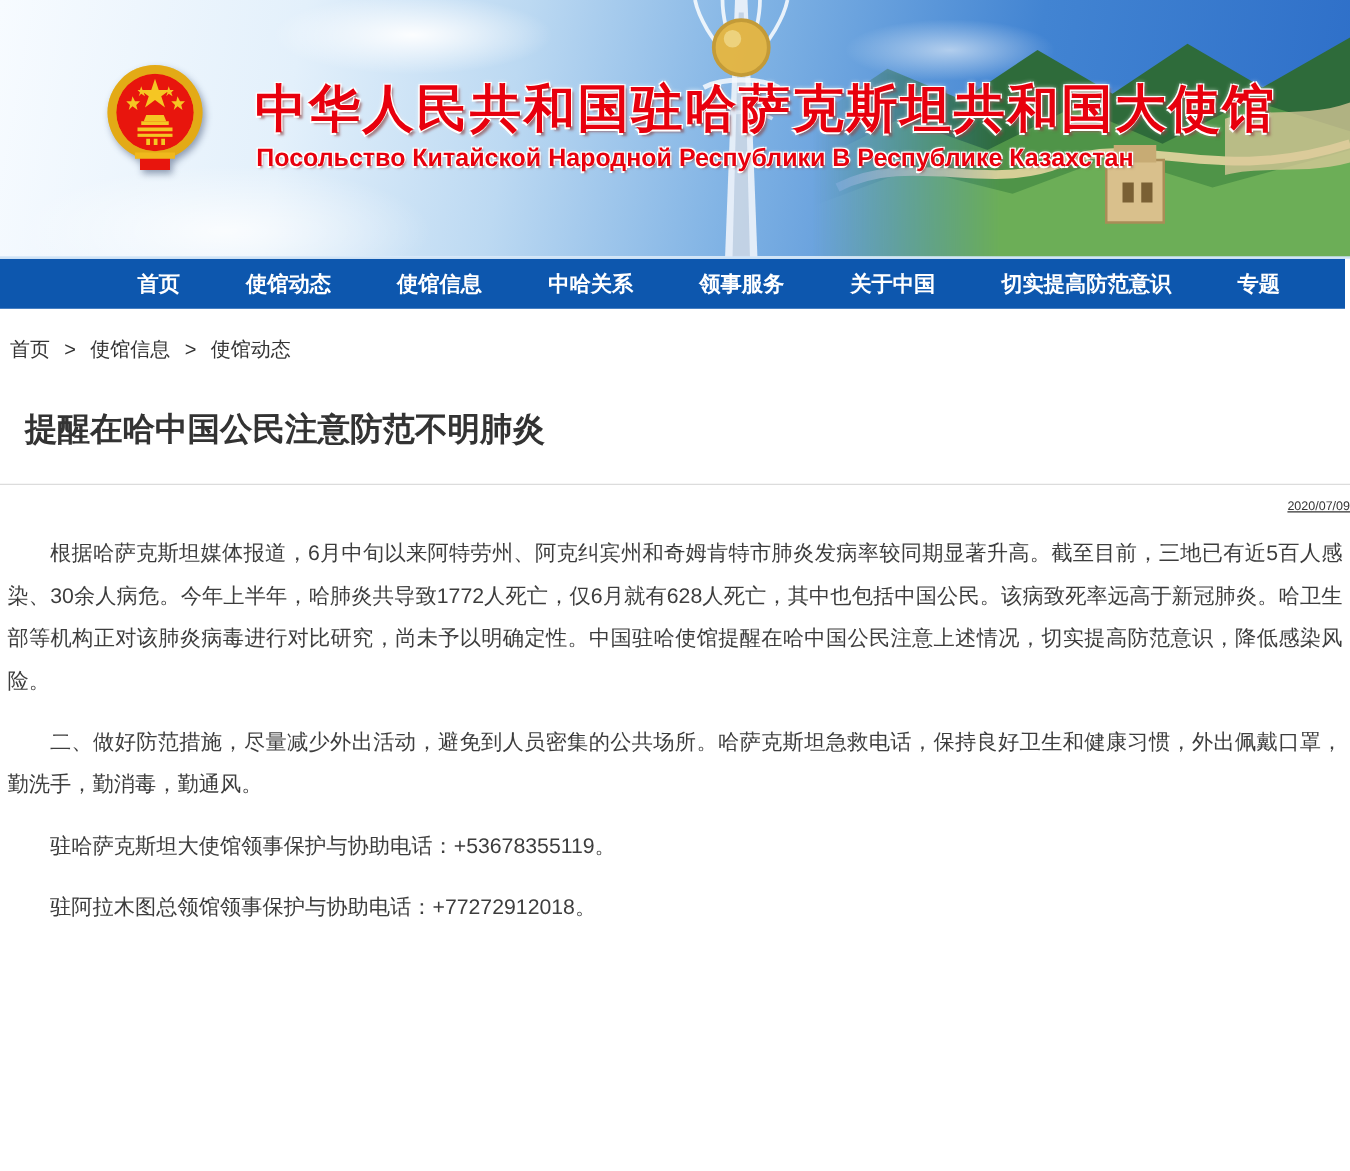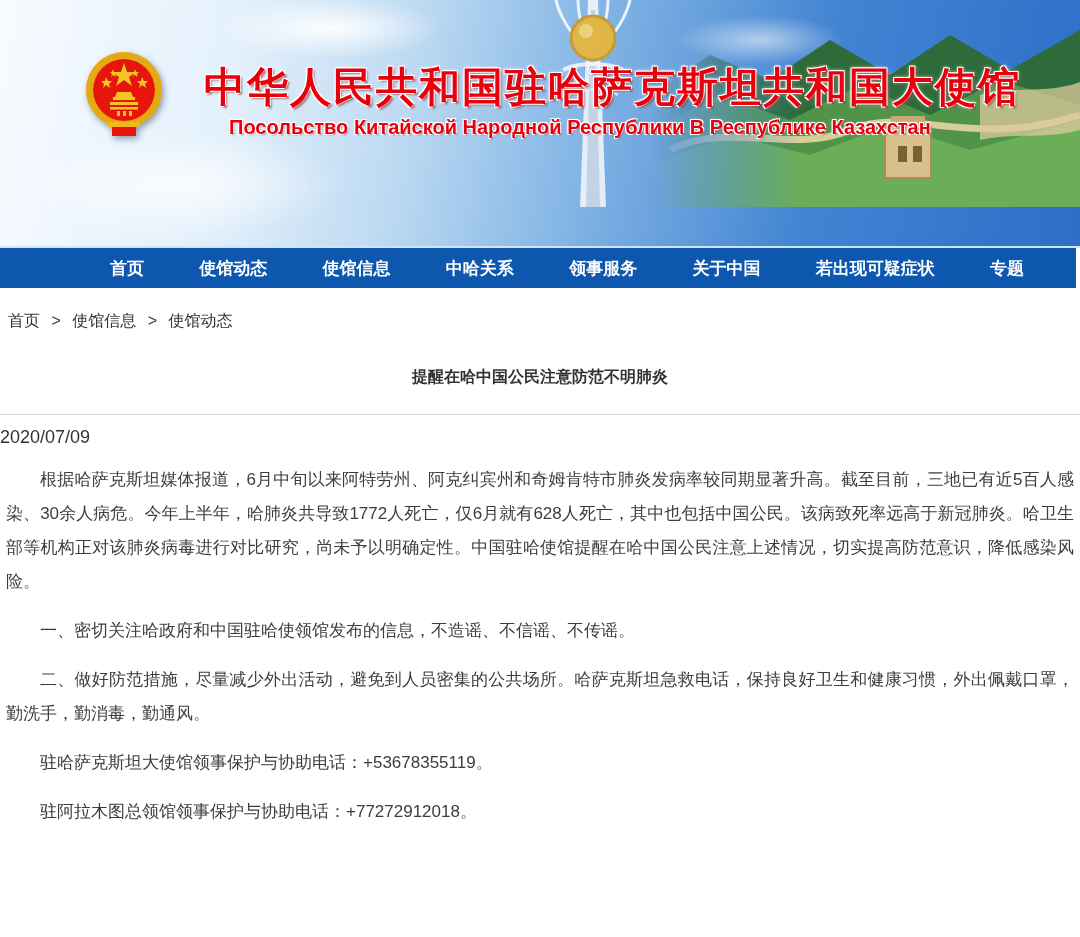--- a/index.html
+++ b/index.html
@@ -12,7 +12,7 @@
 
   
   .banner {
-    position:relative; width:1080px; height:248px; overflow:hidden;
+    position:relative; width:1080px; height:207px; overflow:hidden;
     background:
       radial-gradient(ellipse 160px 45px at 330px 28px, rgba(255,255,255,.95), rgba(255,255,255,0) 70%),
       radial-gradient(ellipse 120px 35px at 760px 40px, rgba(255,255,255,.55), rgba(255,255,255,0) 70%),

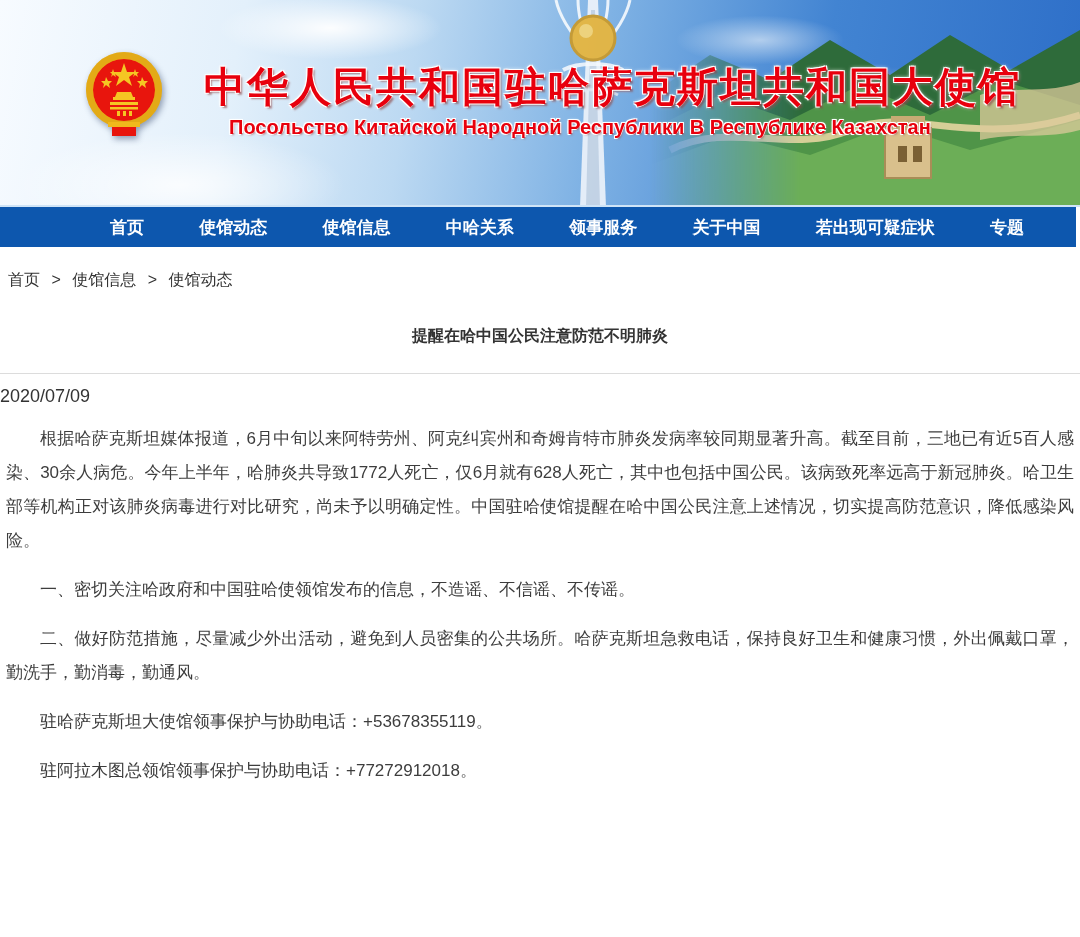--- a/index.html
+++ b/index.html
@@ -37,7 +37,6 @@
     position:absolute; left:205px; top:116px; width:840px;
     font-size:20px; font-weight:bold; color:#e8000d; white-space:nowrap;
     text-shadow:-1px -1px 0 #fff, 1px -1px 0 #fff, -1px 1px 0 #fff, 1px 1px 2px rgba(120,40,40,.5), 0 0 3px #fff;
-    margin-left:24px;
   }
 
   

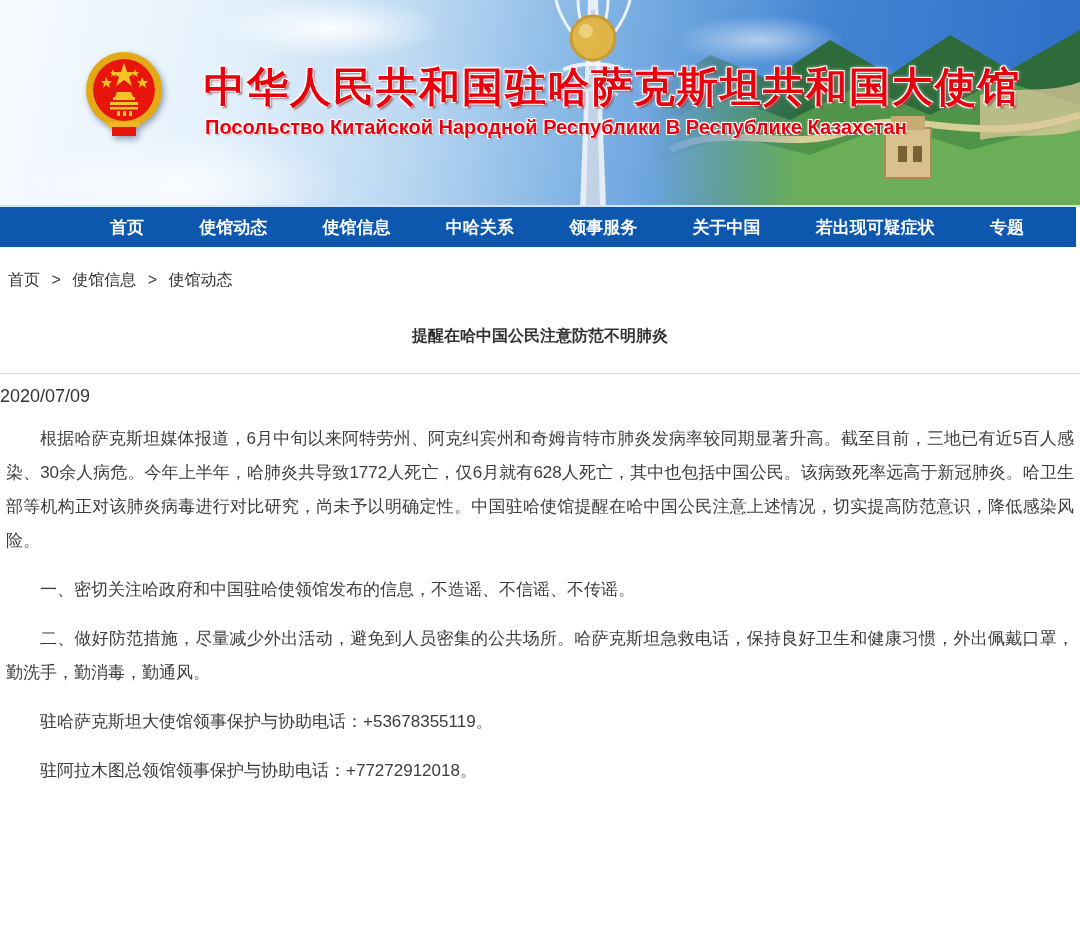--- a/index.html
+++ b/index.html
@@ -129,7 +129,7 @@
     <a class="nav-item">中哈关系</a>
     <a class="nav-item">领事服务</a>
     <a class="nav-item">关于中国</a>
-    <a class="nav-item">若出现可疑症状</a>
+    <a class="nav-item">切实提高防范意识</a>
     <a class="nav-item">专题</a>
   </nav>
 

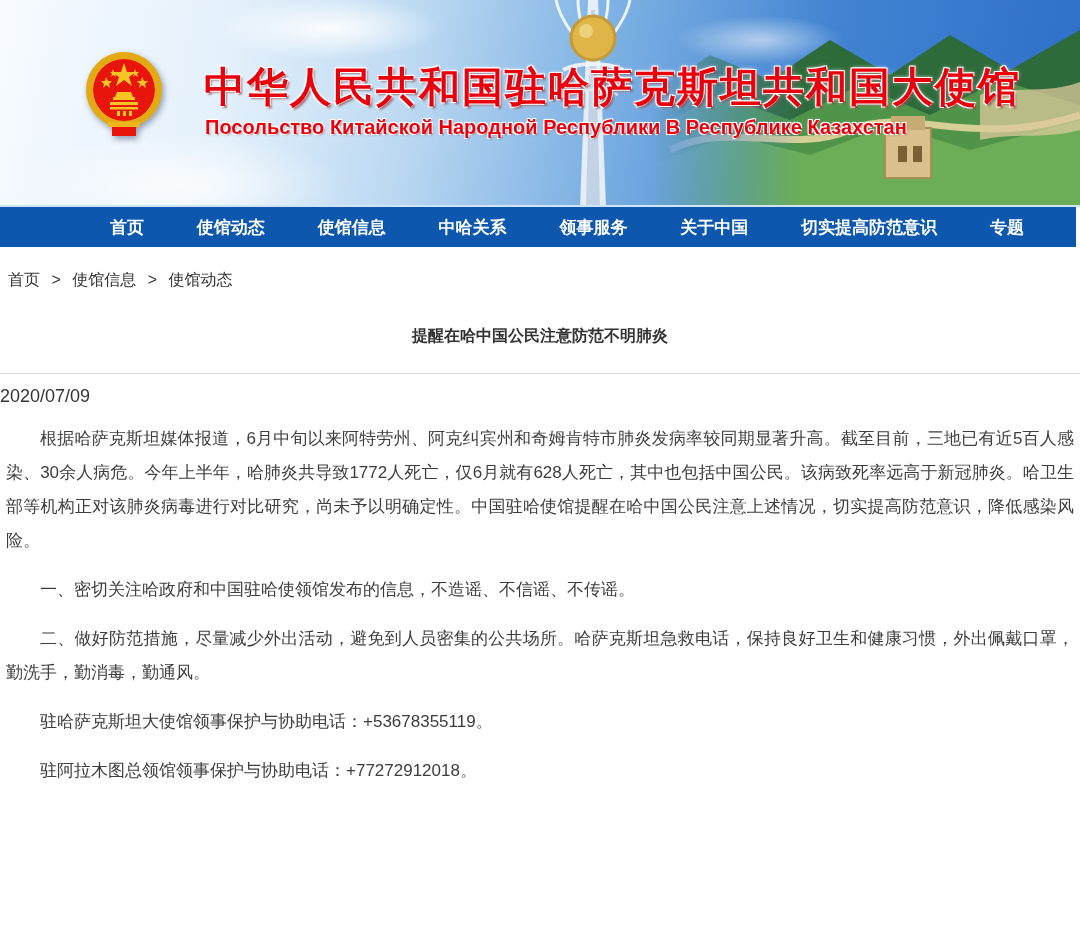--- a/index.html
+++ b/index.html
@@ -57,8 +57,8 @@
 
   
   .article-title {
-    margin:35px 20px 0 20px; text-align:center;
-    font-size:16px; font-weight:bold; color:#333333;
+    margin:35px 20px 0 20px; 
+    font-size:26px; font-weight:bold; color:#333333;
   }
   .title-rule { border:none; border-top:1px solid #dcdcdc; margin:26px 0 0 0; }
   .article-date { margin-top:12px; text-align:left; font-size:18px; color:#333333; }

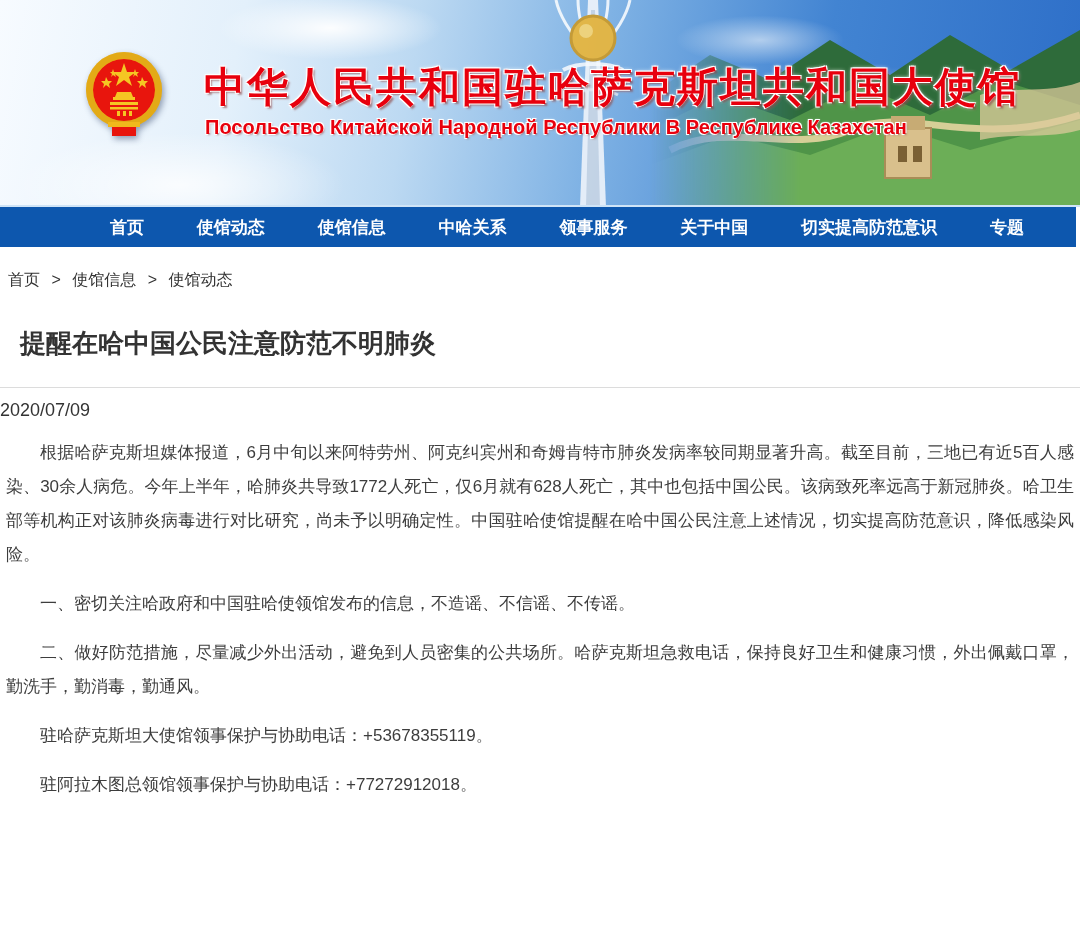--- a/index.html
+++ b/index.html
@@ -61,7 +61,7 @@
     font-size:26px; font-weight:bold; color:#333333;
   }
   .title-rule { border:none; border-top:1px solid #dcdcdc; margin:26px 0 0 0; }
-  .article-date { margin-top:12px; text-align:left; font-size:18px; color:#333333; }
+  .article-date { margin-top:12px; text-align:right; font-size:10px; color:#333333;text-decoration:underline; }
   .article-body { margin-top:6px; padding:0 6px; }
   .article-body p {
     margin:15px 0 0 0; text-indent:2em;

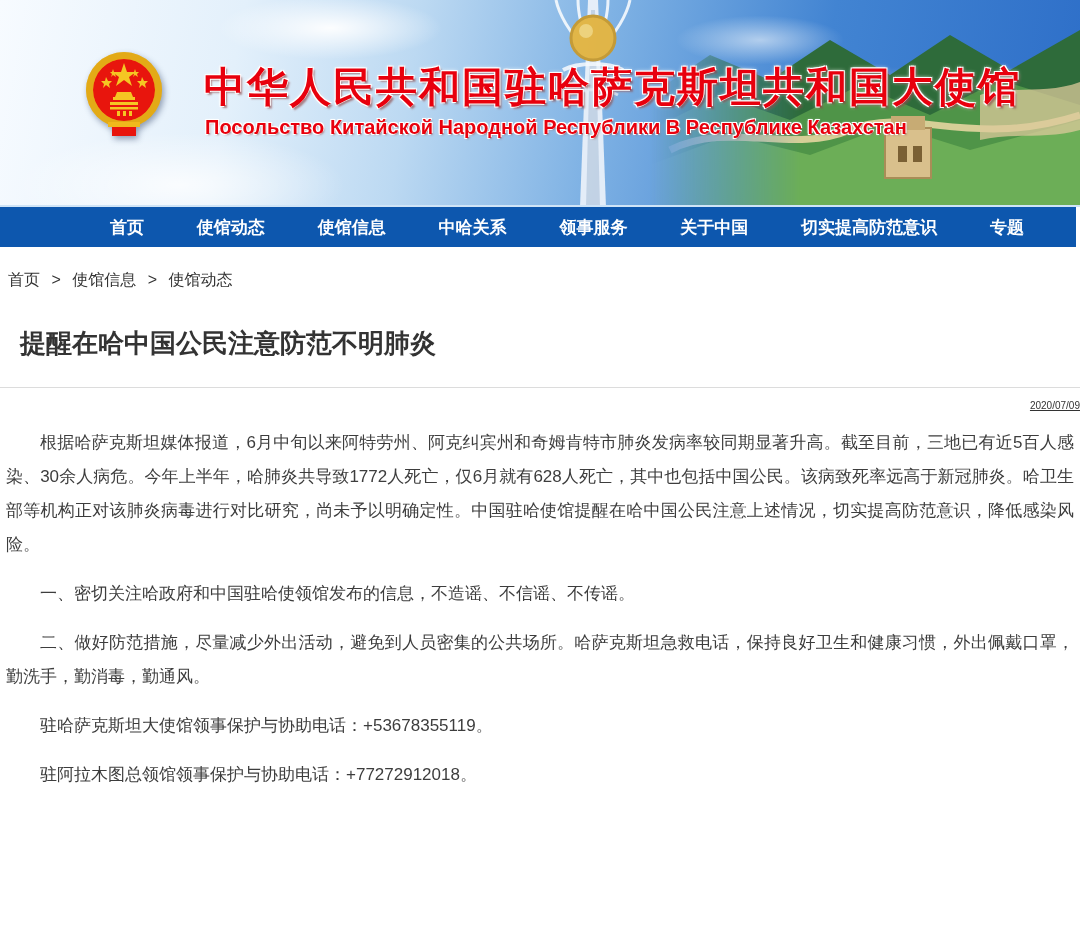--- a/index.html
+++ b/index.html
@@ -148,7 +148,6 @@
 
     <div class="article-body">
       <p>根据哈萨克斯坦媒体报道，6月中旬以来阿特劳州、阿克纠宾州和奇姆肯特市肺炎发病率较同期显著升高。截至目前，三地已有近5百人感染、30余人病危。今年上半年，哈肺炎共导致1772人死亡，仅6月就有628人死亡，其中也包括中国公民。该病致死率远高于新冠肺炎。哈卫生部等机构正对该肺炎病毒进行对比研究，尚未予以明确定性。中国驻哈使馆提醒在哈中国公民注意上述情况，切实提高防范意识，降低感染风险。</p>
-      <p>一、密切关注哈政府和中国驻哈使领馆发布的信息，不造谣、不信谣、不传谣。</p>
       <p>二、做好防范措施，尽量减少外出活动，避免到人员密集的公共场所。哈萨克斯坦急救电话，保持良好卫生和健康习惯，外出佩戴口罩，勤洗手，勤消毒，勤通风。</p>
       <p>驻哈萨克斯坦大使馆领事保护与协助电话：+53678355119。</p>
       <p>驻阿拉木图总领馆领事保护与协助电话：+77272912018。</p>

